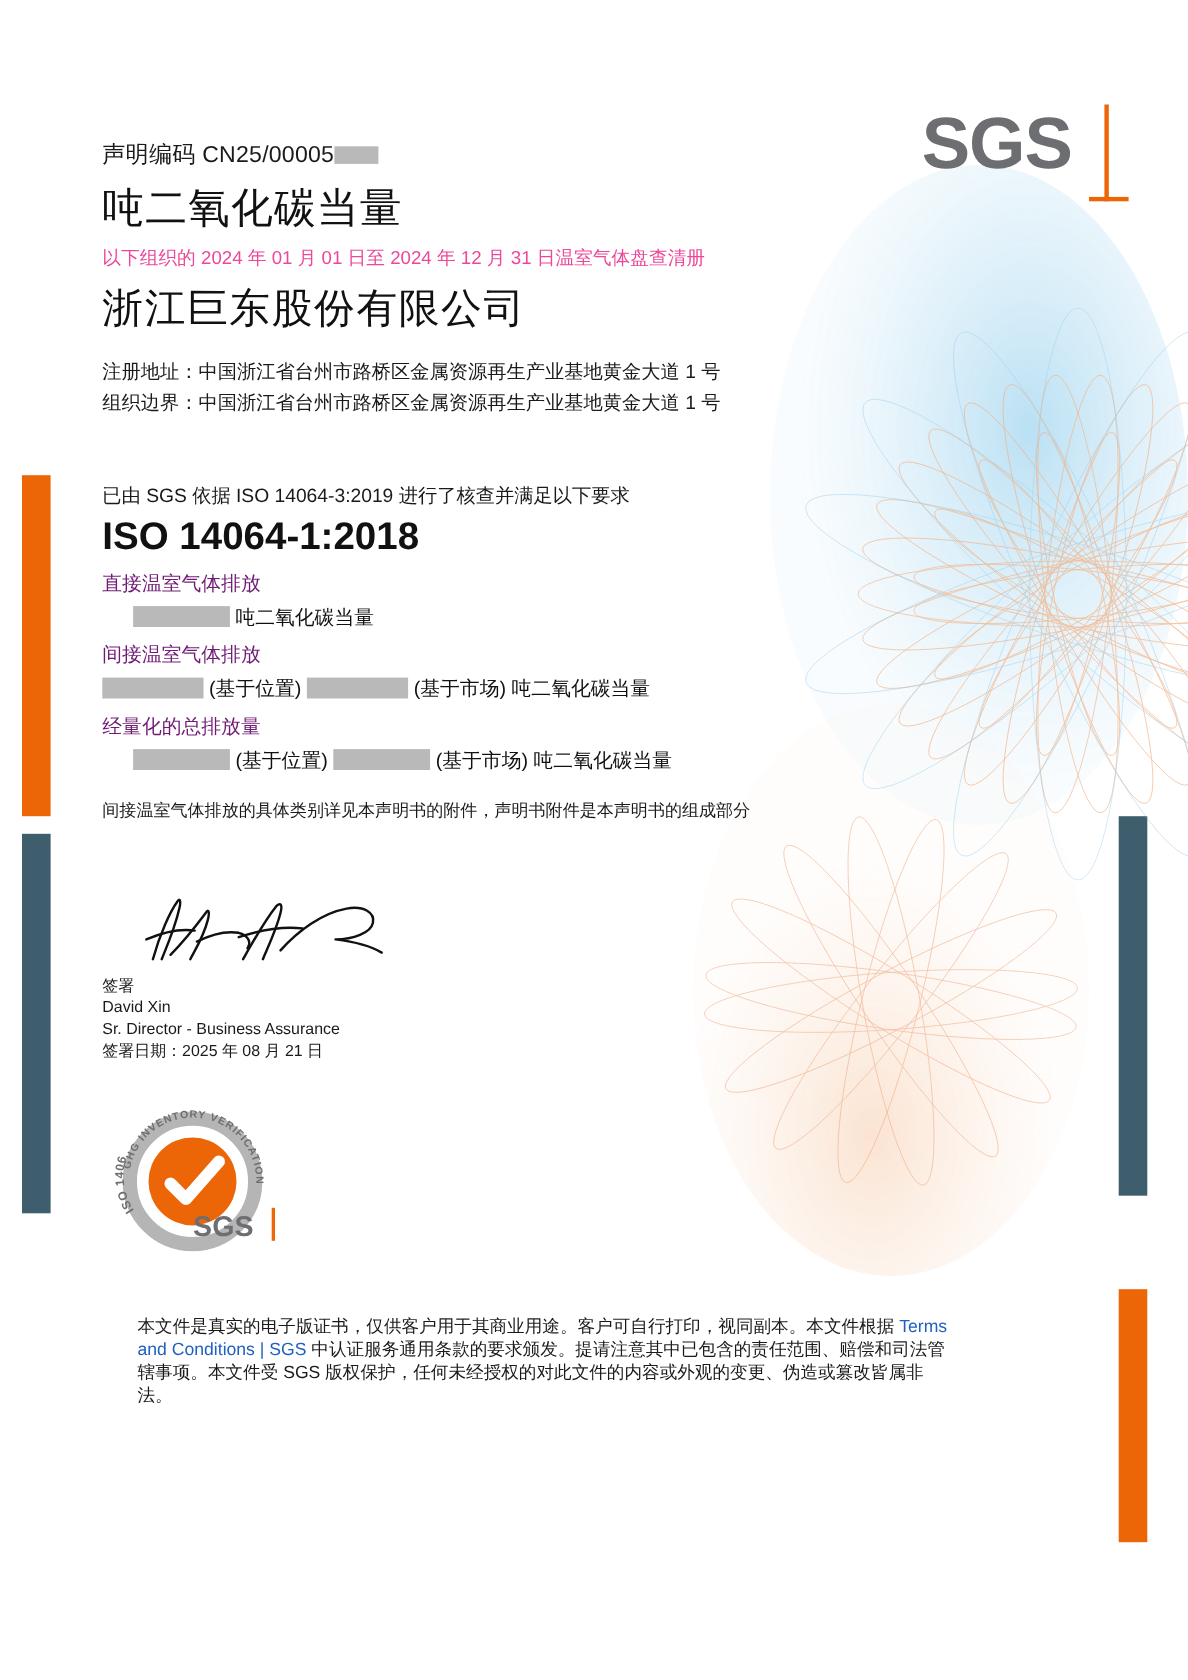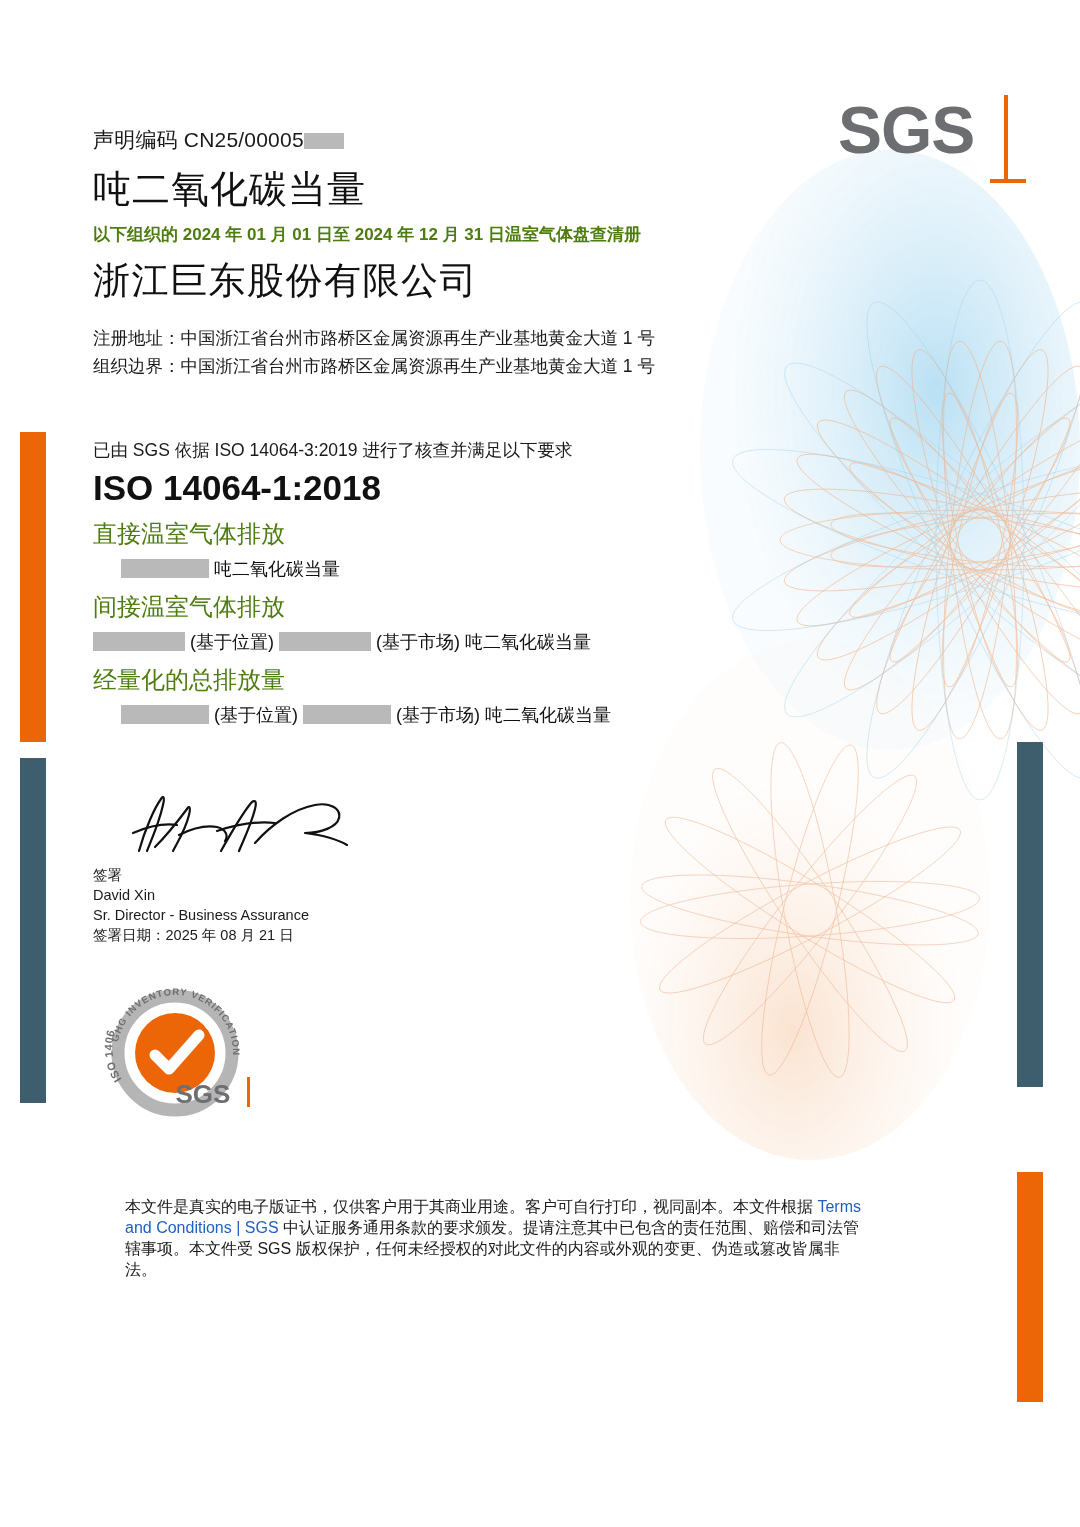--- a/index.html
+++ b/index.html
@@ -124,8 +124,7 @@
   .period-line {
     margin-top: 8px;
     font-size: 17px;
-    color: #4d7c0f;
-    font-weight: bold;
+    color: #ec4899;
   }
   .org-name {
     margin-top: 10px;

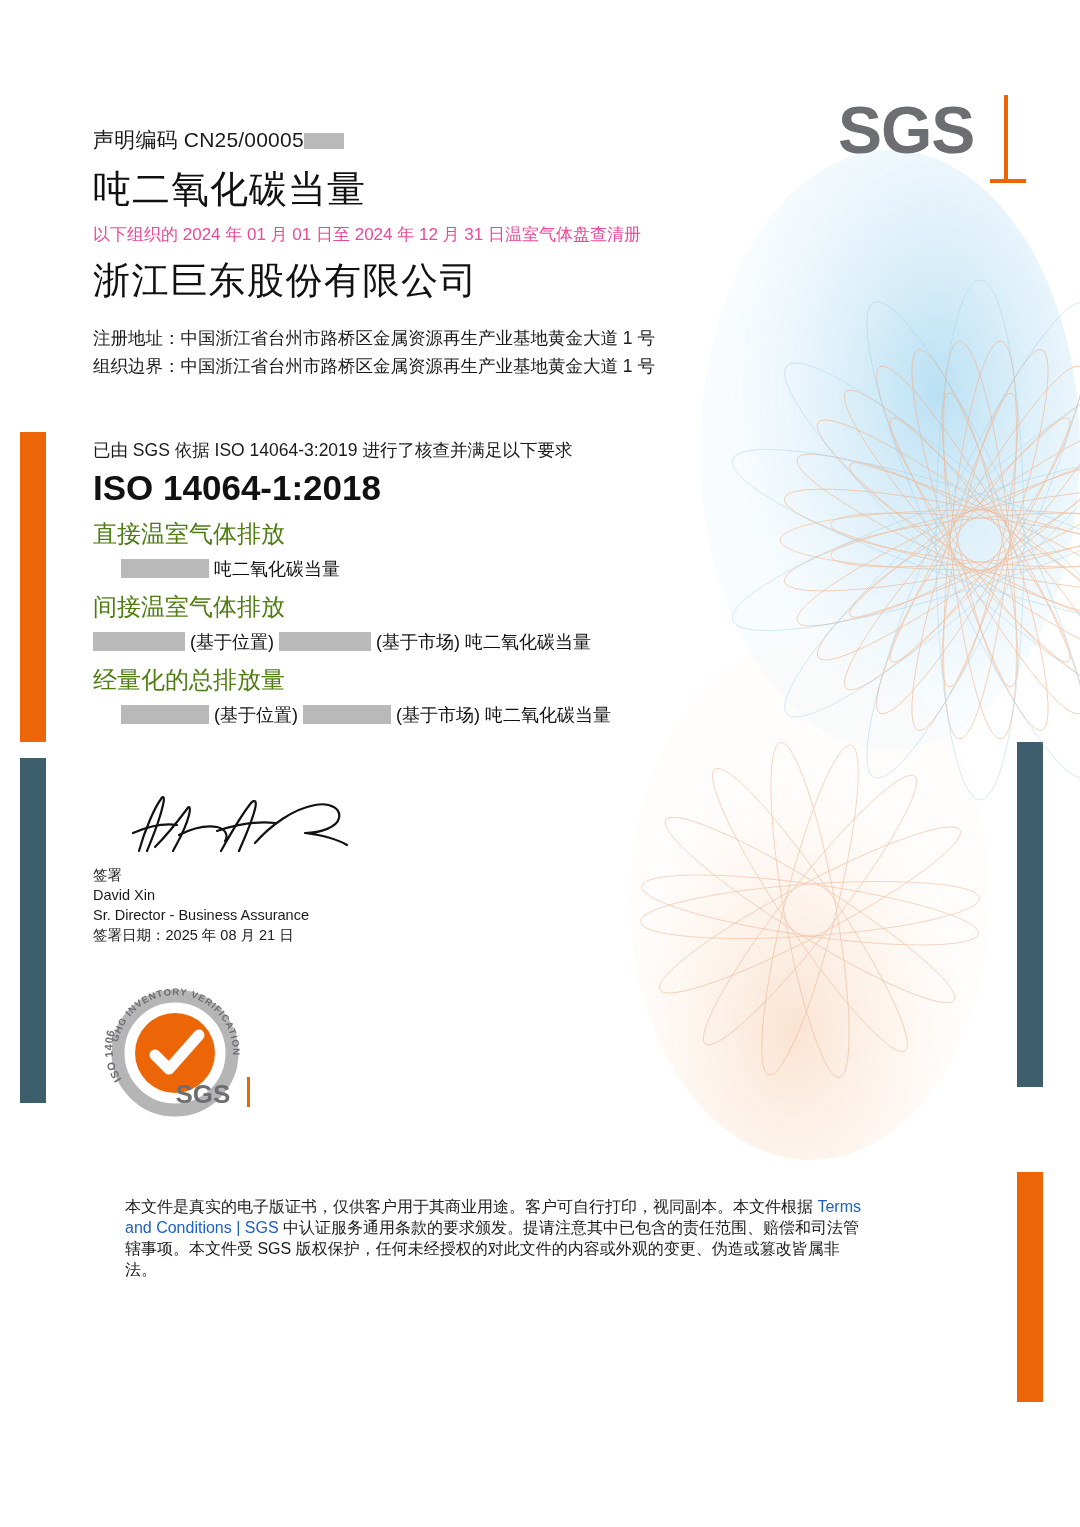--- a/index.html
+++ b/index.html
@@ -152,8 +152,8 @@
   }
   .emis-label {
     margin-top: 10px;
-    font-size: 24px;
-    color: #4d7c0f;
+    font-size: 18px;
+    color: #701a75;
   }
   .emis-value {
     margin-top: 7px;

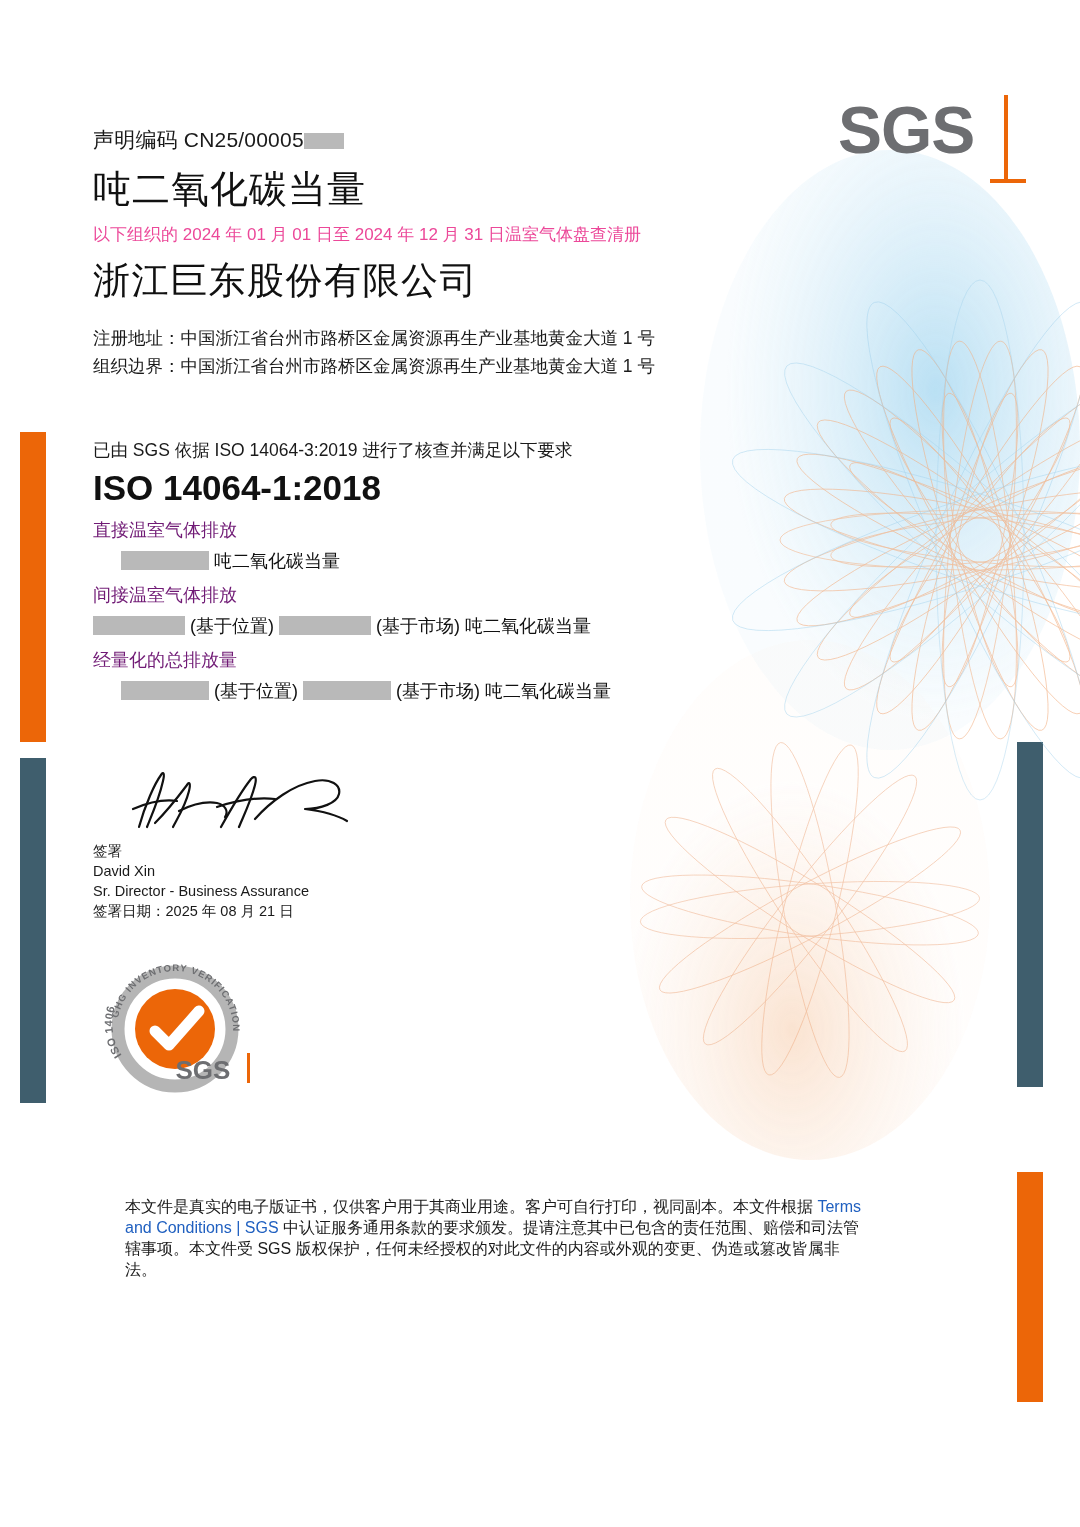--- a/index.html
+++ b/index.html
@@ -354,6 +354,7 @@
       <span>吨二氧化碳当量</span>
     </div>
 
+    <div class="note">间接温室气体排放的具体类别详见本声明书的附件，声明书附件是本声明书的组成部分</div>
 
     <div class="signature-block">
       <svg class="sig-svg" width="250" height="75" viewBox="0 0 250 75">

